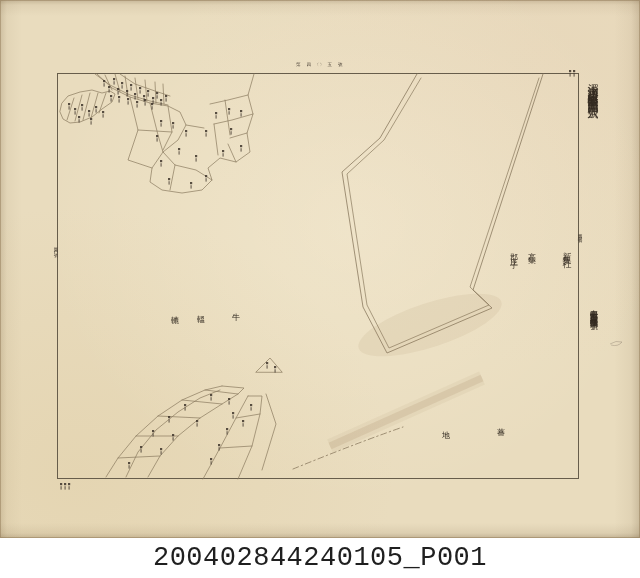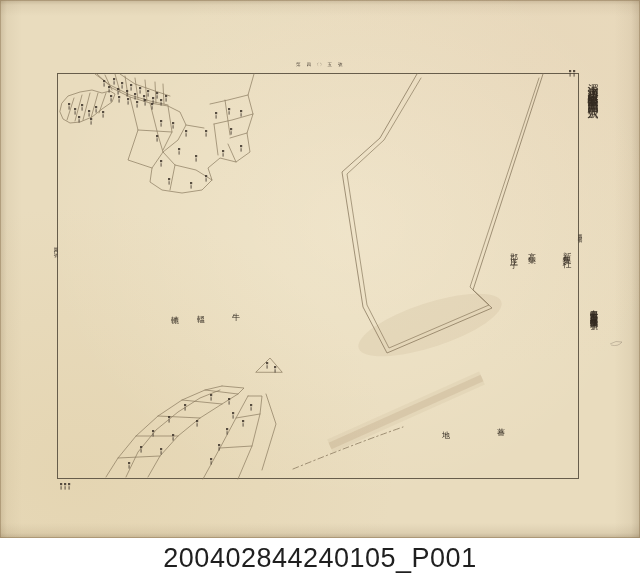--- a/index.html
+++ b/index.html
@@ -44,7 +44,7 @@
   
   .caption-band{position:absolute;left:0;top:538px;width:640px;height:40px;background:#ffffff;
     display:flex;align-items:center;justify-content:center;}
-  .caption-text{font-family:Liberation Sans, sans-serif;font-size:27px;color:#1f1f1f;
+  .caption-text{font-family:Liberation Mono, monospace;font-size:27px;color:#1f1f1f;
     letter-spacing:0.5px;}
 </style>
 </head>

